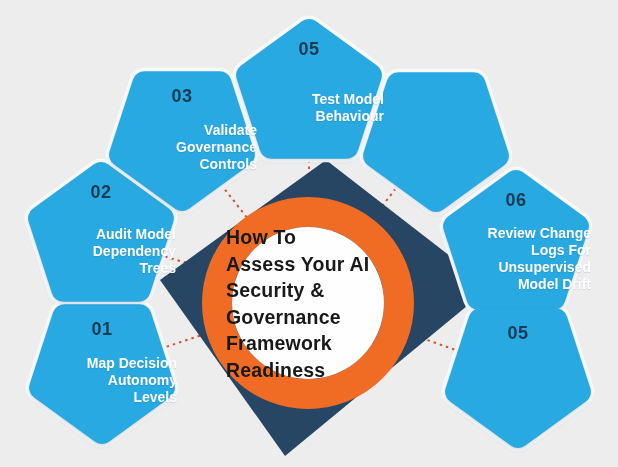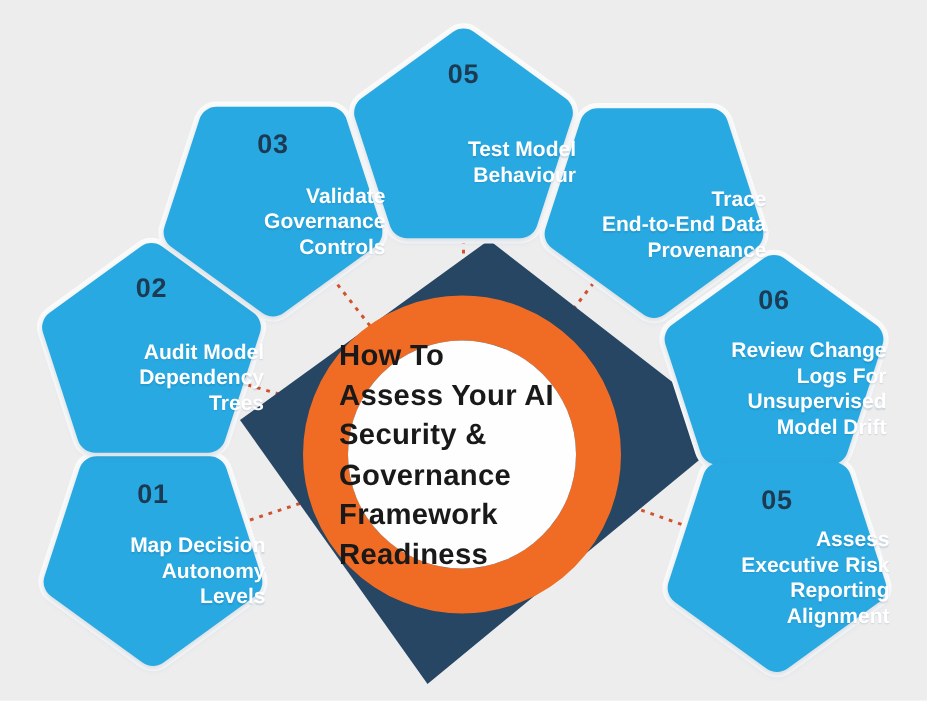--- a/index.html
+++ b/index.html
@@ -104,9 +104,6 @@
   <div class="badge-label" style="left:234px; top:91px">Test Model
 Behaviour</div>
 
-  <div class="badge-label" style="left:361px; top:124px">Trace
-End-to-End Data
-Provenance</div>
 
   <div class="badge-num" style="left:441px; top:190px">06</div>
   <div class="badge-label" style="left:441px; top:225px">Review Change

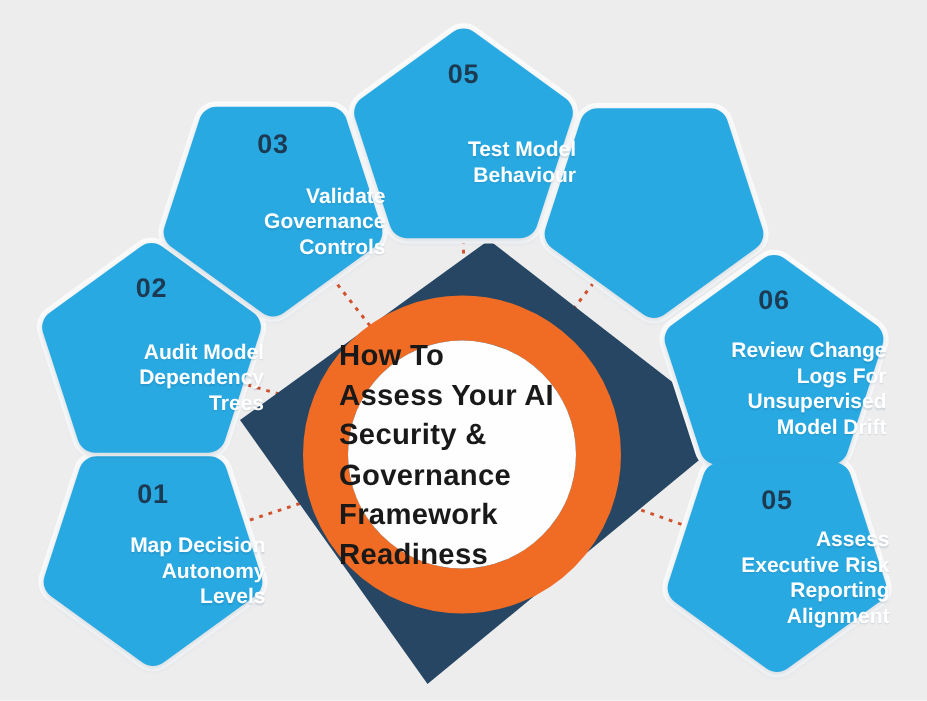--- a/index.html
+++ b/index.html
@@ -112,10 +112,6 @@
 Model Drift</div>
 
   <div class="badge-num" style="left:443px; top:323px">05</div>
-  <div class="badge-label" style="left:443px; top:351px">Assess
-Executive Risk
-Reporting
-Alignment</div>
 
   <div class="center-title">How To
 Assess Your AI

